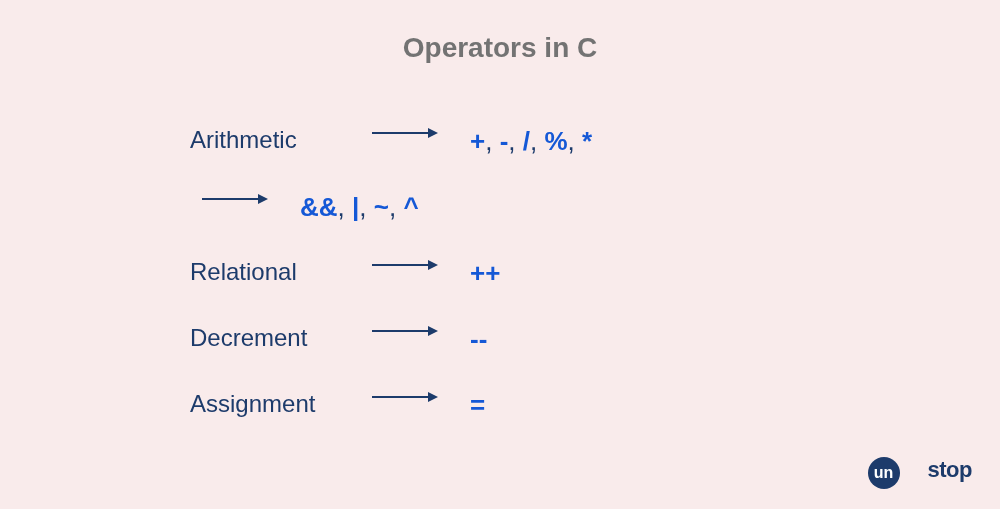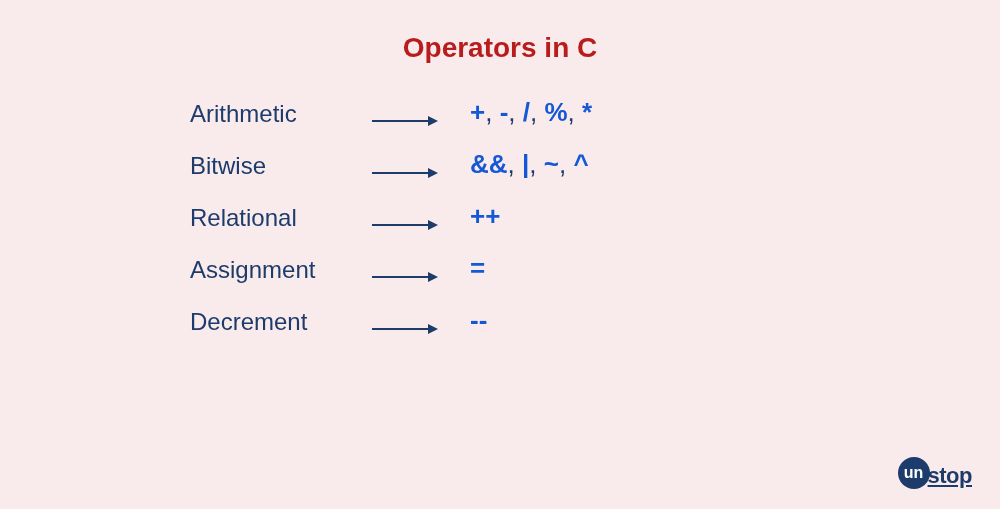--- a/index.html
+++ b/index.html
@@ -16,7 +16,7 @@
     }
     .title {
       text-align: center;
-      color: #b91c1c;
+      color: #737373;
       font-size: 28px;
       font-weight: bold;
       padding-top: 32px;

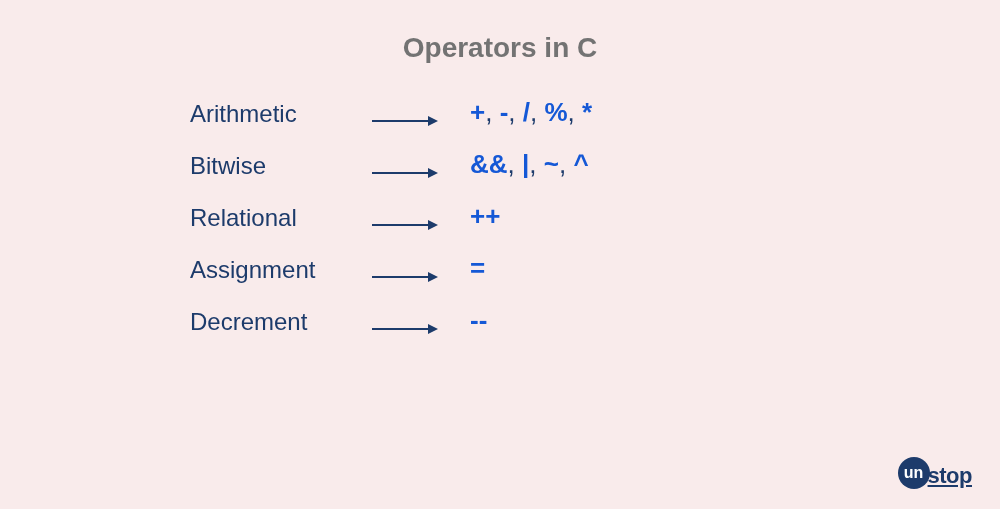--- a/index.html
+++ b/index.html
@@ -27,9 +27,10 @@
     }
     .row {
       display: flex;
-      align-items: flex-end;
+      align-items: flex-start;
       margin-bottom: 18px;
       height: 34px;
+      margin-top: 32px;
     }
     .category {
       color: #1d3b6b;

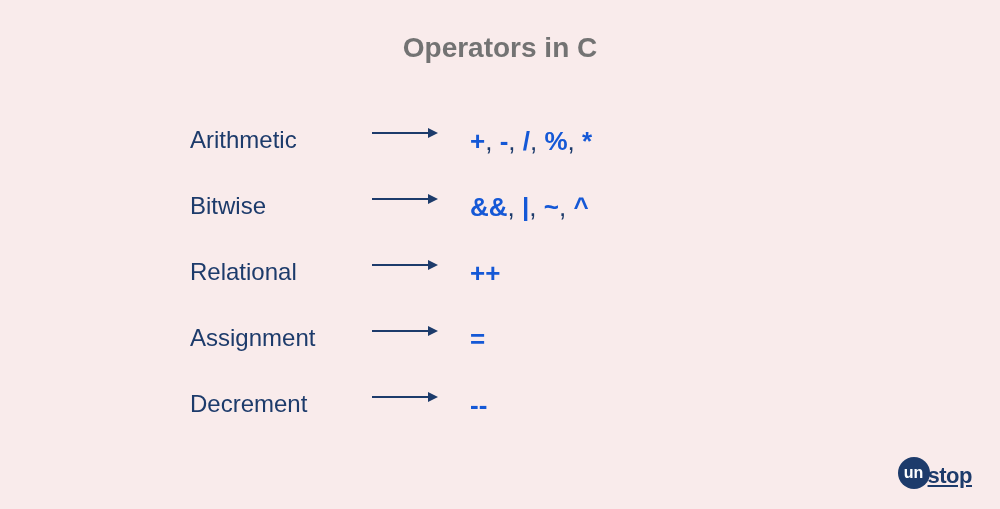--- a/index.html
+++ b/index.html
@@ -104,7 +104,6 @@
     <div class="operators"><span>+</span><span class="comma">, </span><span>-</span><span class="comma">, </span><span>/</span><span class="comma">, </span><span>%</span><span class="comma">, </span><span>*</span></div>
   </div>
   <div class="row">
-    <div class="category">Bitwise</div>
     <div class="arrow">
       <svg width="70" height="14" viewBox="0 0 70 14">
           <line x1="2" y1="7" x2="58" y2="7" stroke="#1d3b6b" stroke-width="2"></line>

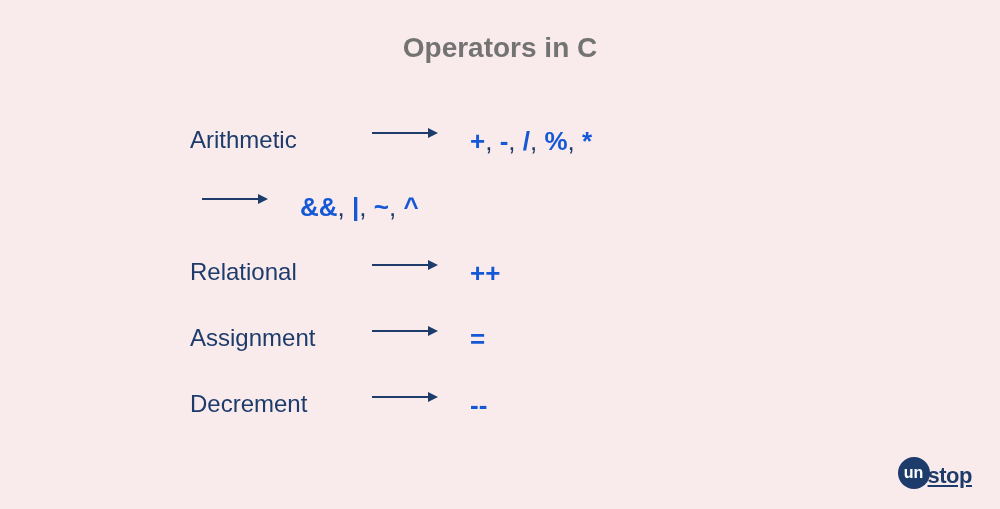--- a/index.html
+++ b/index.html
@@ -123,6 +123,16 @@
     <div class="operators"><span>++</span></div>
   </div>
   <div class="row">
+    <div class="category">Decrement</div>
+    <div class="arrow">
+      <svg width="70" height="14" viewBox="0 0 70 14">
+          <line x1="2" y1="7" x2="58" y2="7" stroke="#1d3b6b" stroke-width="2"></line>
+          <polygon points="58,2 68,7 58,12" fill="#1d3b6b"></polygon>
+        </svg>
+    </div>
+    <div class="operators"><span>--</span></div>
+  </div>
+  <div class="row">
     <div class="category">Assignment</div>
     <div class="arrow">
       <svg width="70" height="14" viewBox="0 0 70 14">
@@ -132,16 +142,6 @@
     </div>
     <div class="operators"><span>=</span></div>
   </div>
-  <div class="row">
-    <div class="category">Decrement</div>
-    <div class="arrow">
-      <svg width="70" height="14" viewBox="0 0 70 14">
-          <line x1="2" y1="7" x2="58" y2="7" stroke="#1d3b6b" stroke-width="2"></line>
-          <polygon points="58,2 68,7 58,12" fill="#1d3b6b"></polygon>
-        </svg>
-    </div>
-    <div class="operators"><span>--</span></div>
-  </div>
 </div>
 
 <div class="logo">

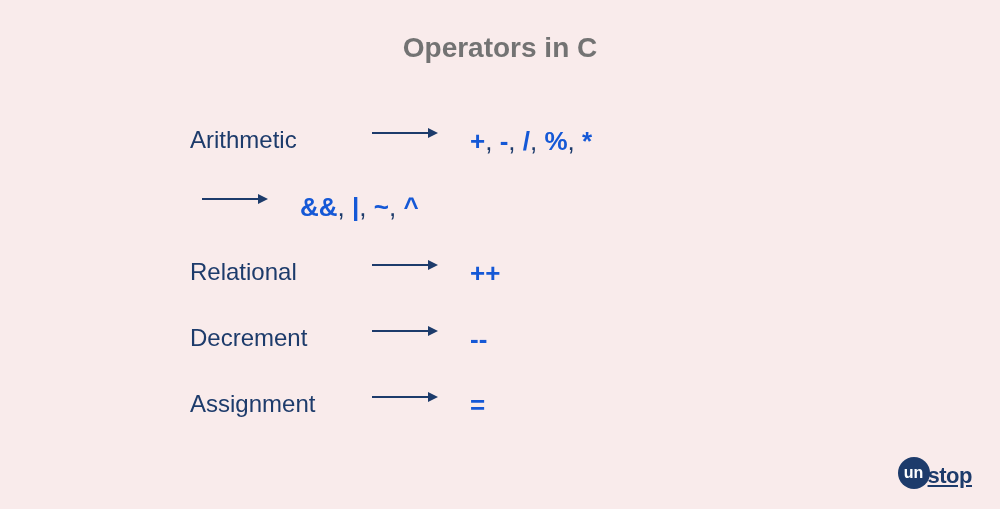--- a/index.html
+++ b/index.html
@@ -63,7 +63,8 @@
       bottom: 20px;
       right: 28px;
       display: flex;
-      align-items: flex-end;
+      align-items: flex-start;
+      gap: 30px;
     }
     .logo-circle {
       width: 32px;

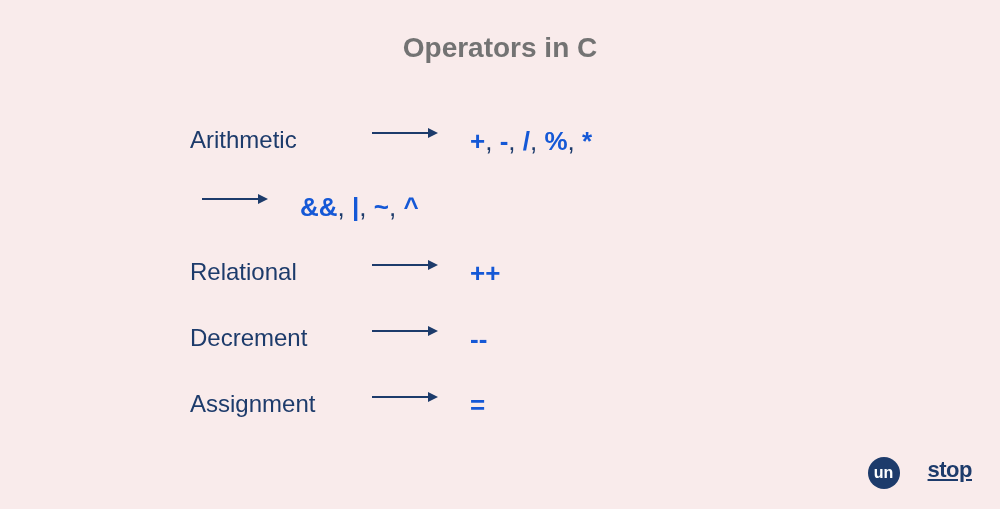--- a/index.html
+++ b/index.html
@@ -85,7 +85,6 @@
       font-size: 22px;
       font-weight: bold;
       letter-spacing: -0.5px;
-      text-decoration: underline;
     }
   </style>
 </head>

